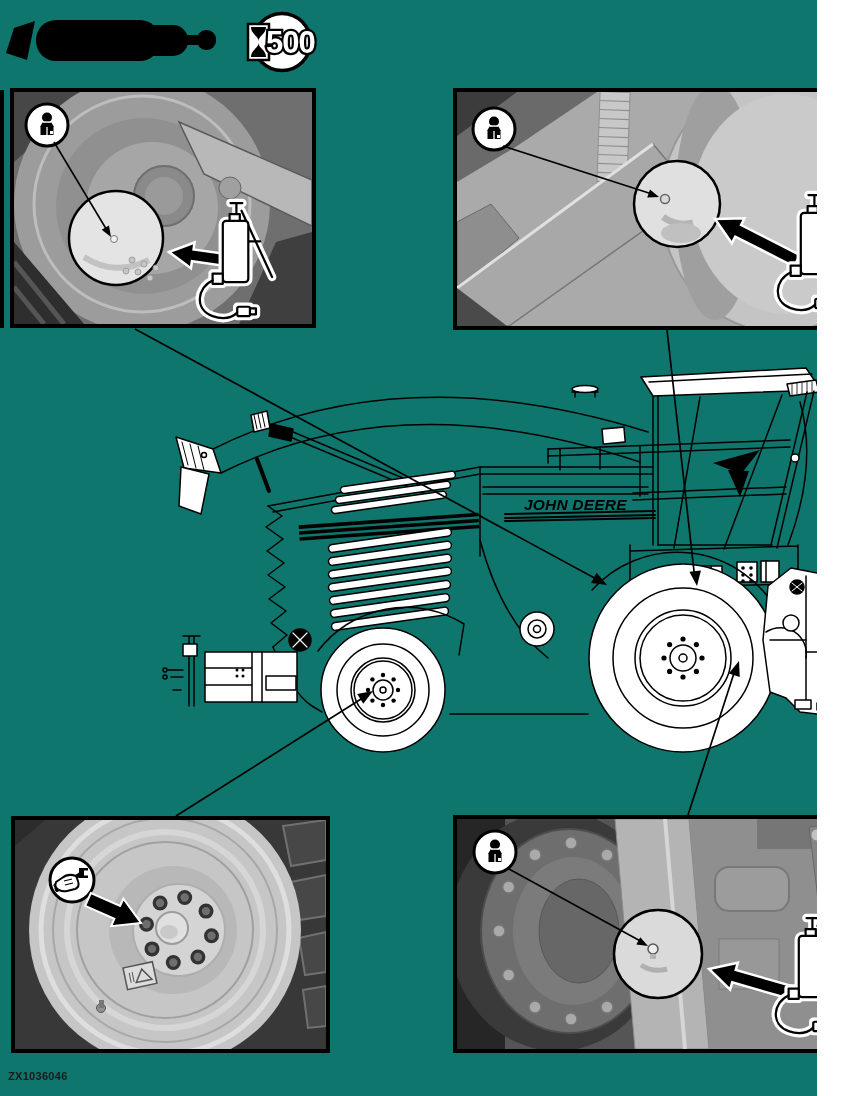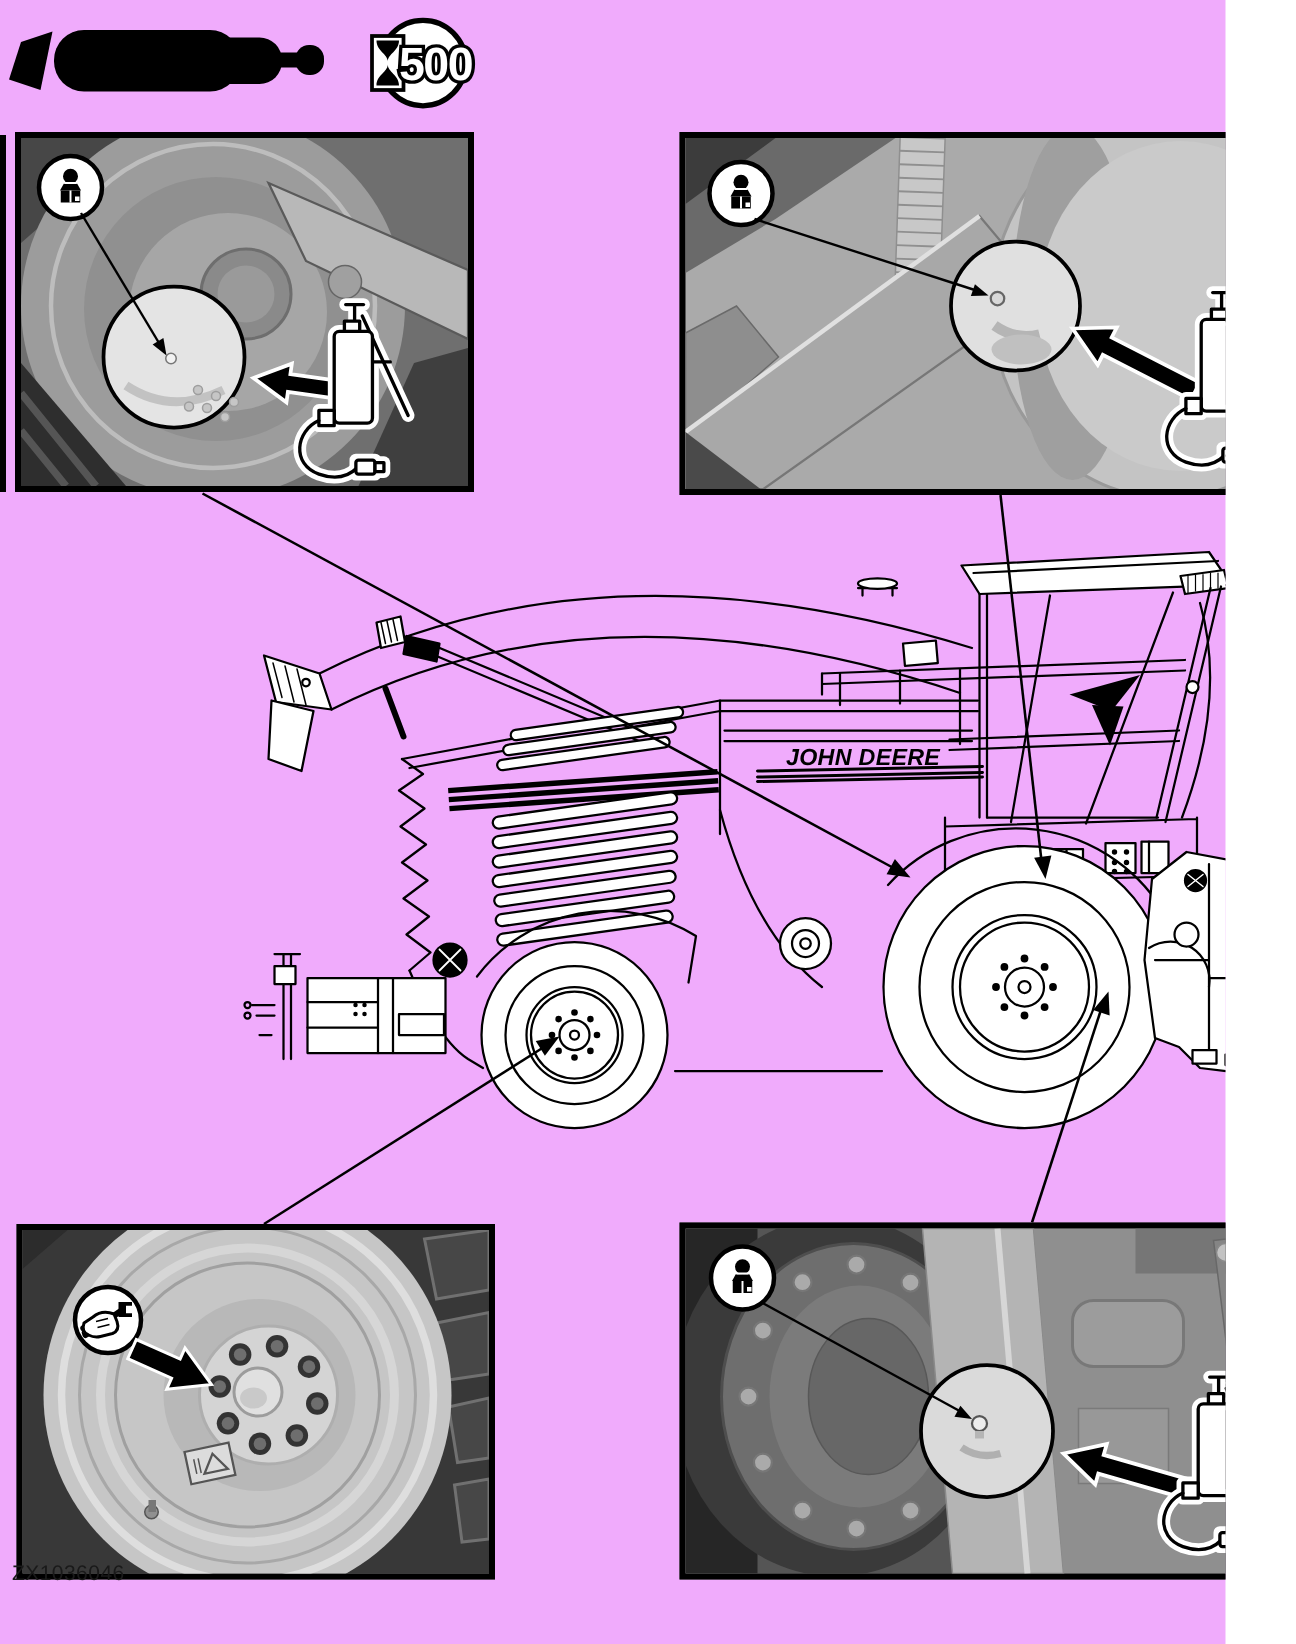--- a/index.html
+++ b/index.html
@@ -3,7 +3,7 @@
 <meta charset="utf-8">
 <style>
   html,body{margin:0;padding:0;background:#fff;}
-  .page{position:relative;width:817px;height:1096px;background:#f0abfc;overflow:hidden;
+  .page{position:relative;width:817px;height:1096px;background:#0f766e;overflow:hidden;
         font-family:"Liberation Sans",sans-serif;}
   .page svg{display:block;}
   .edge-strip{position:absolute;left:0;top:90px;width:4px;height:238px;background:#000;}

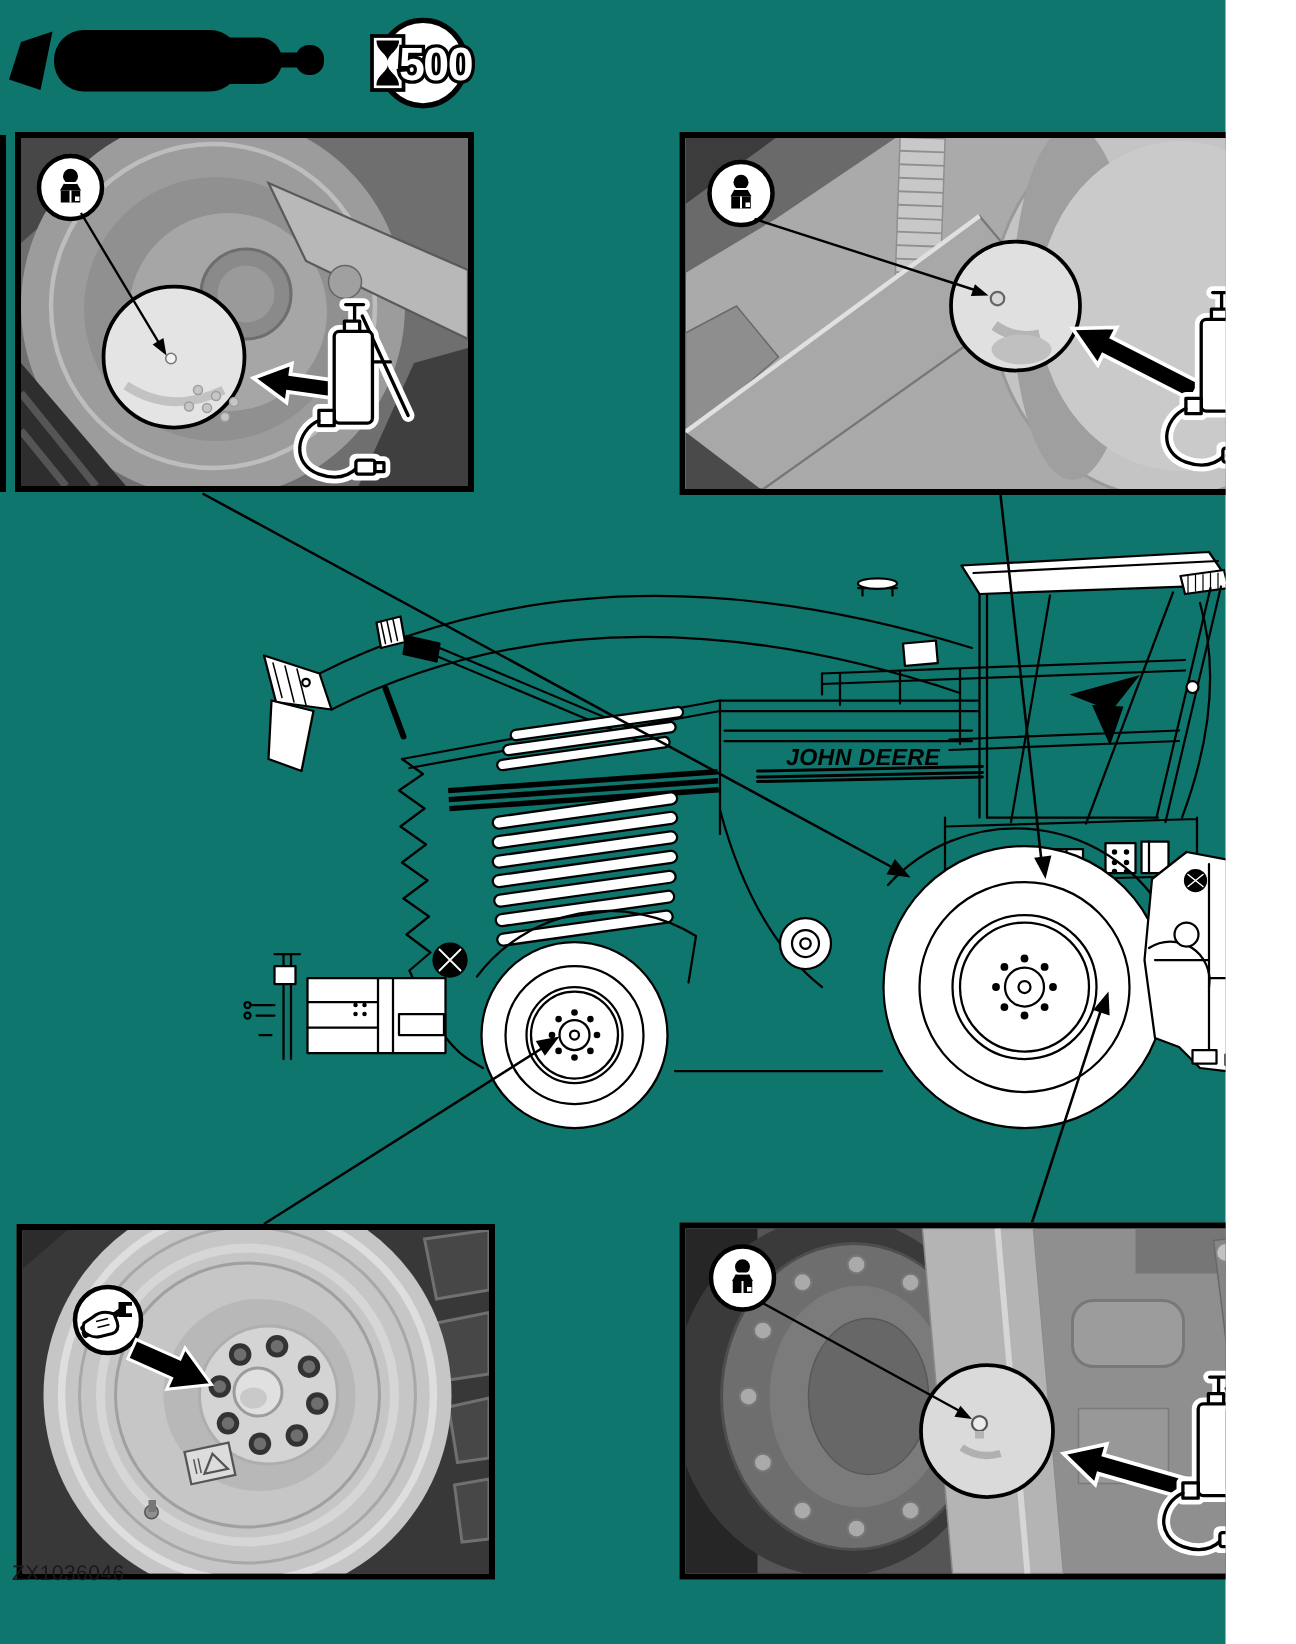--- a/index.html
+++ b/index.html
@@ -12,7 +12,7 @@
   .panel-tr{left:453px;top:88px;width:409px;height:242px;}
   .panel-bl{left:11px;top:816px;width:319px;height:237px;}
   .panel-br{left:453px;top:815px;width:409px;height:238px;}
-  .figid{position:absolute;left:8px;top:1040px;font-size:14px;font-weight:normal;
+  .figid{position:absolute;left:8px;top:1070px;font-size:11px;font-weight:bold;
          color:#1a1a1a;letter-spacing:.3px;}
   .art{position:absolute;left:0;top:0;}
   .hdr-gun{position:absolute;left:6px;top:12px;}

